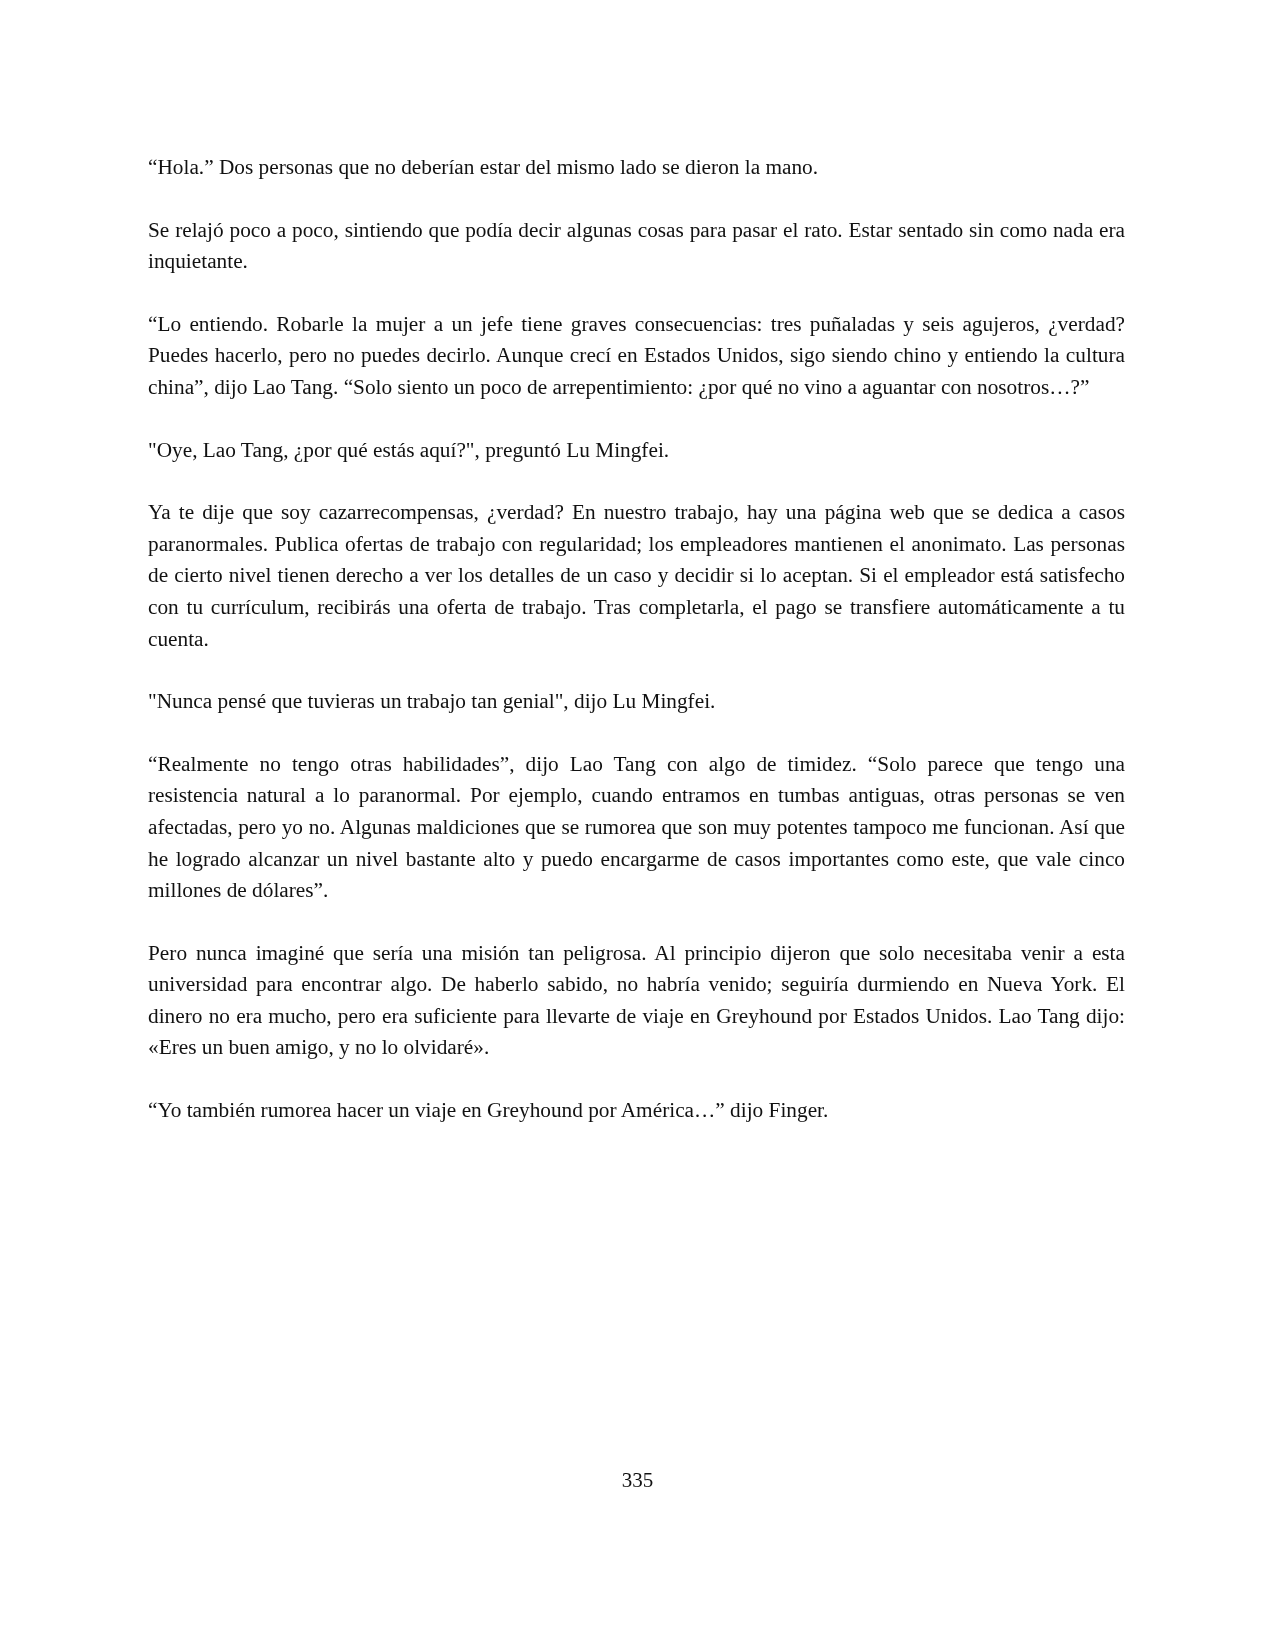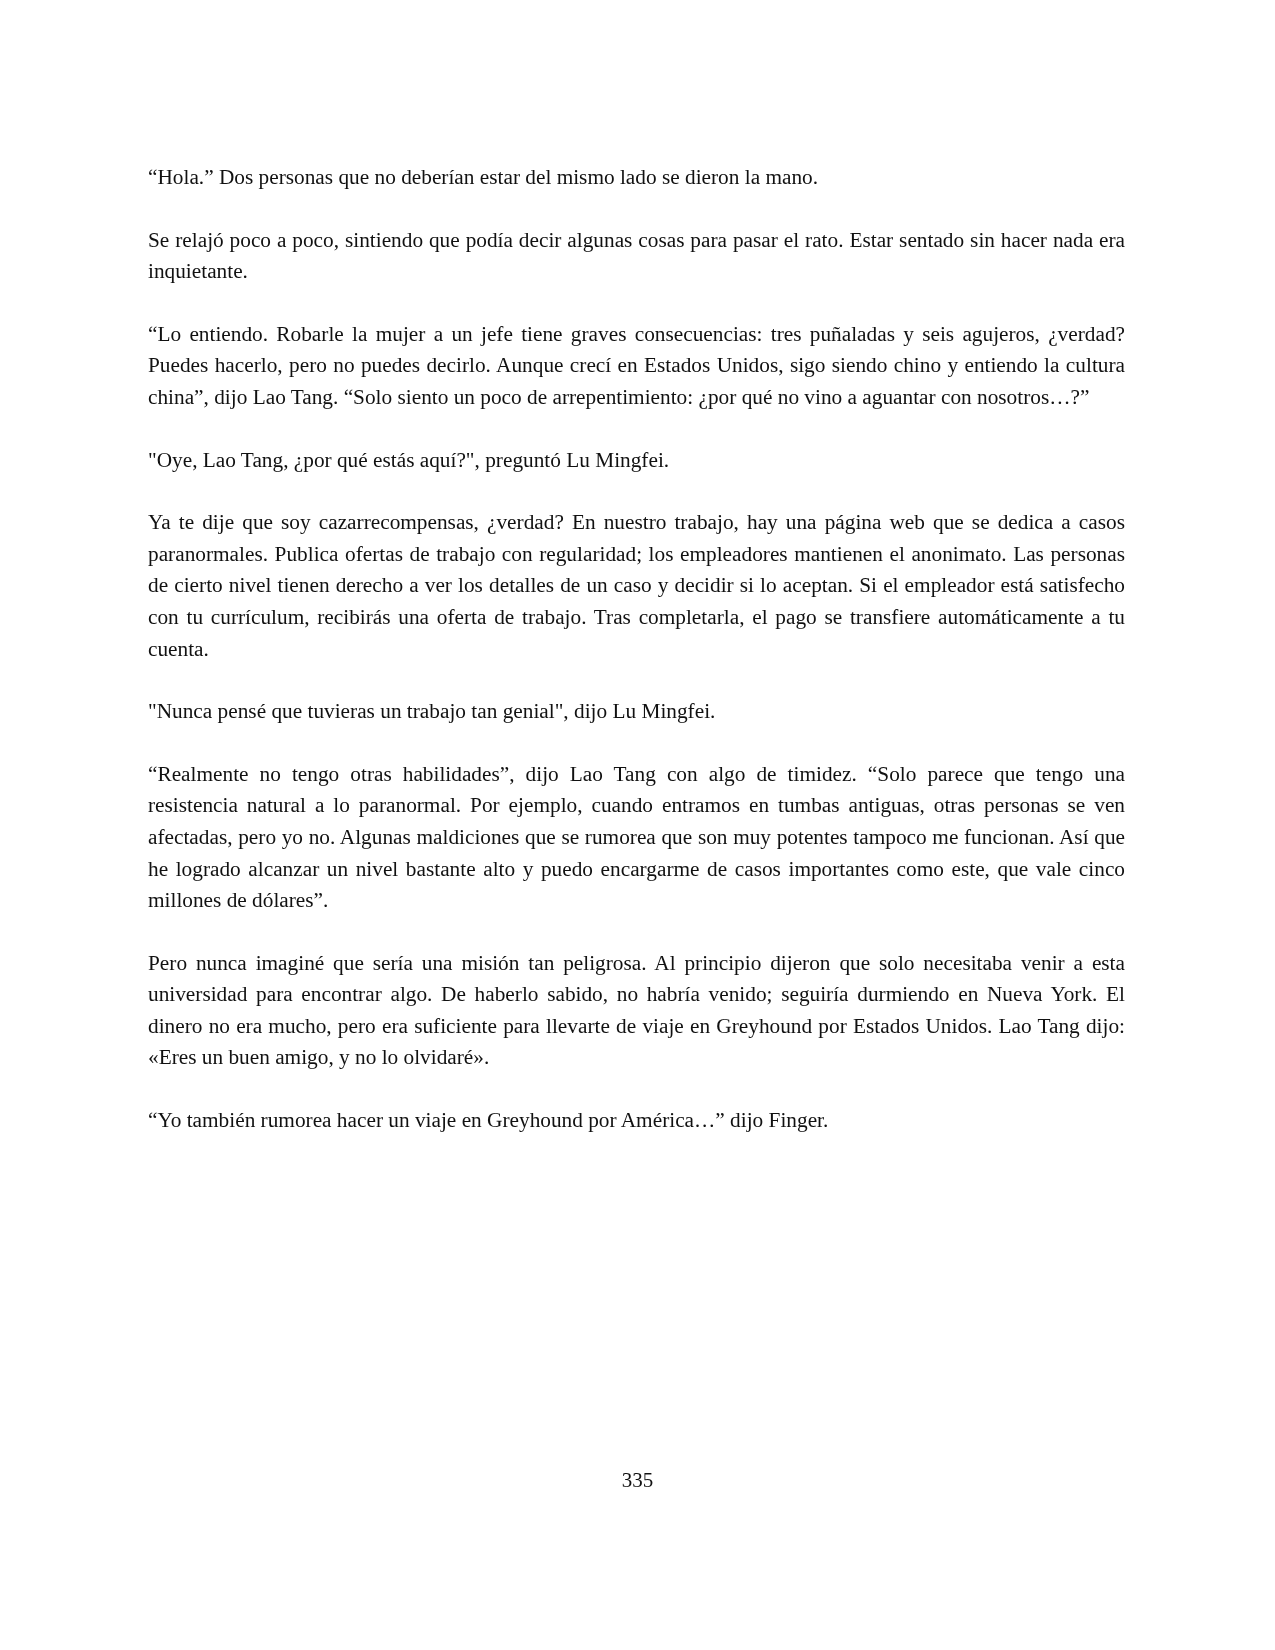--- a/index.html
+++ b/index.html
@@ -30,7 +30,7 @@
       width: 977px;
     }
     .para {
-      margin: 14px 0 31px 0;
+      margin: 4px 0 31px 0;
       font-size: 21.3px;
       line-height: 31.6px;
       text-align: justify;

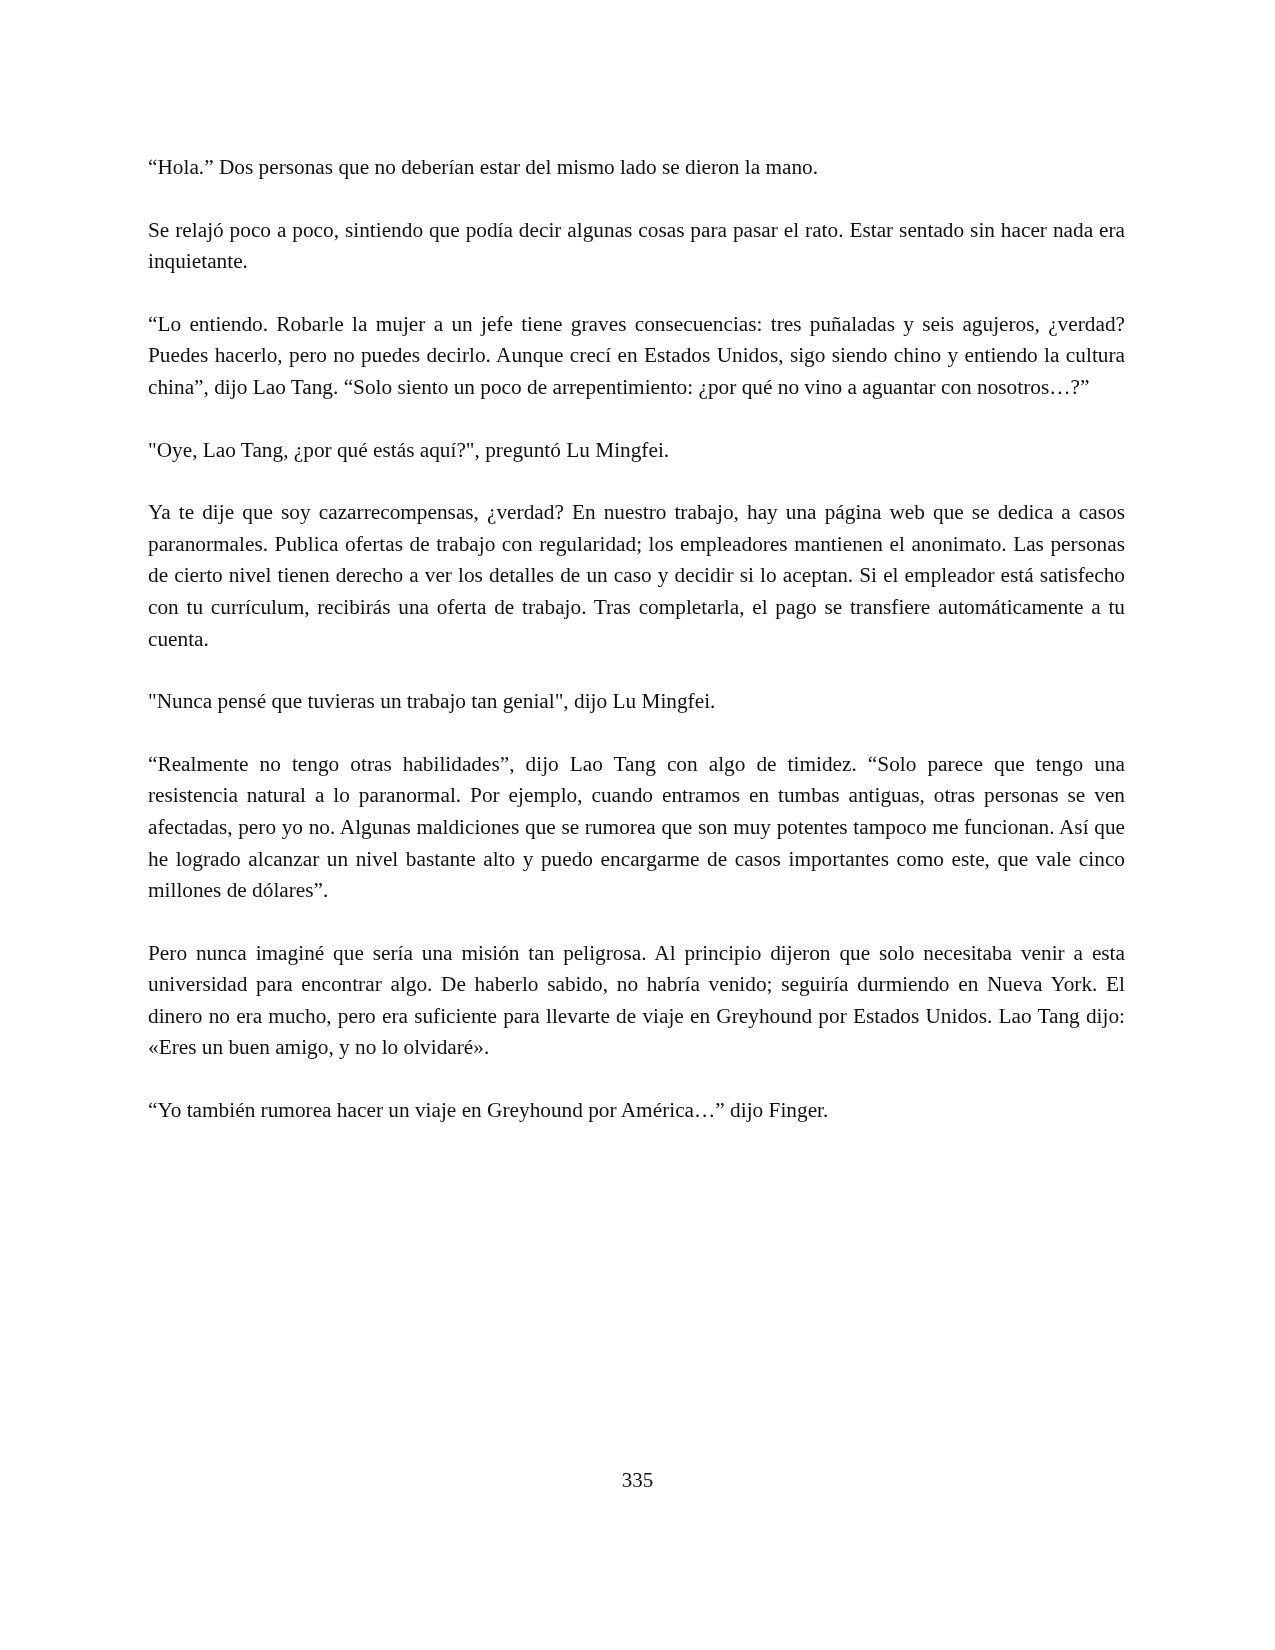--- a/index.html
+++ b/index.html
@@ -52,7 +52,7 @@
 <div class="page">
   <div class="text-body">
     <p class="para">“Hola.” Dos personas que no deberían estar del mismo lado se dieron la mano.</p>
-    <p class="para">Se relajó poco a poco, sintiendo que podía decir algunas cosas para pasar el rato. Estar sentado sin hacer nada era inquietante.</p>
+    <p class="para">Se relajó poco a poco, sintiendo que podía decir algunas cosas para pasar el rato. Estar sentado sin como nada era inquietante.</p>
     <p class="para">“Lo entiendo. Robarle la mujer a un jefe tiene graves consecuencias: tres puñaladas y seis agujeros, ¿verdad? Puedes hacerlo, pero no puedes decirlo. Aunque crecí en Estados Unidos, sigo siendo chino y entiendo la cultura china”, dijo Lao Tang. “Solo siento un poco de arrepentimiento: ¿por qué no vino a aguantar con nosotros…?”</p>
     <p class="para">"Oye, Lao Tang, ¿por qué estás aquí?", preguntó Lu Mingfei.</p>
     <p class="para">Ya te dije que soy cazarrecompensas, ¿verdad? En nuestro trabajo, hay una página web que se dedica a casos paranormales. Publica ofertas de trabajo con regularidad; los empleadores mantienen el anonimato. Las personas de cierto nivel tienen derecho a ver los detalles de un caso y decidir si lo aceptan. Si el empleador está satisfecho con tu currículum, recibirás una oferta de trabajo. Tras completarla, el pago se transfiere automáticamente a tu cuenta.</p>

